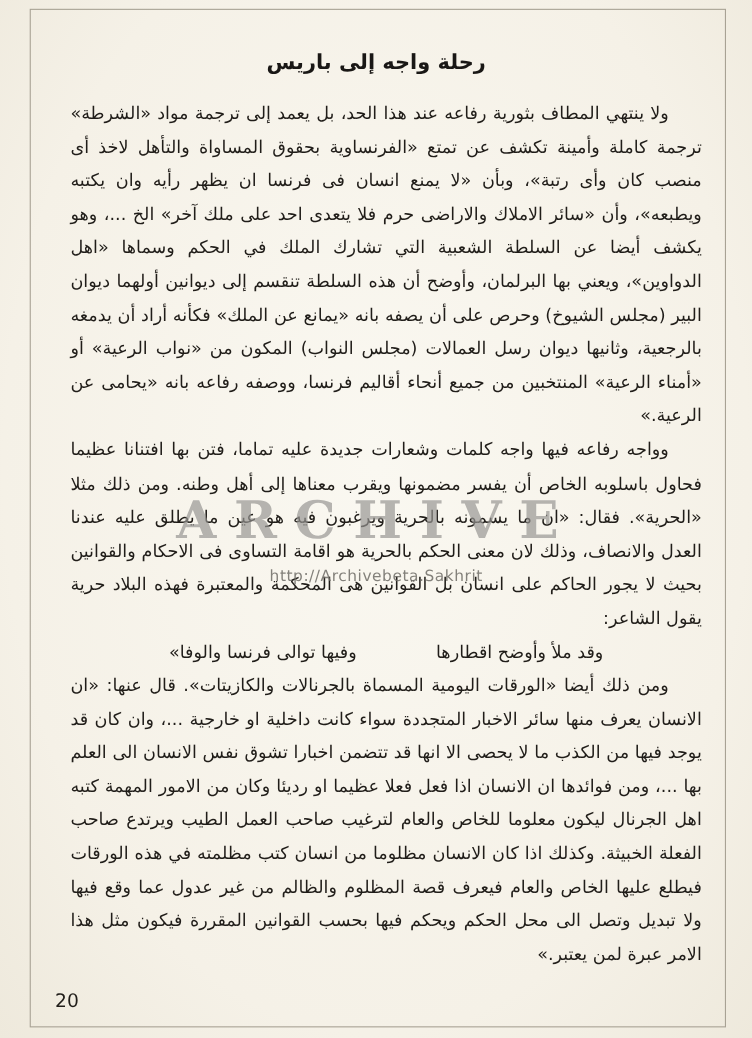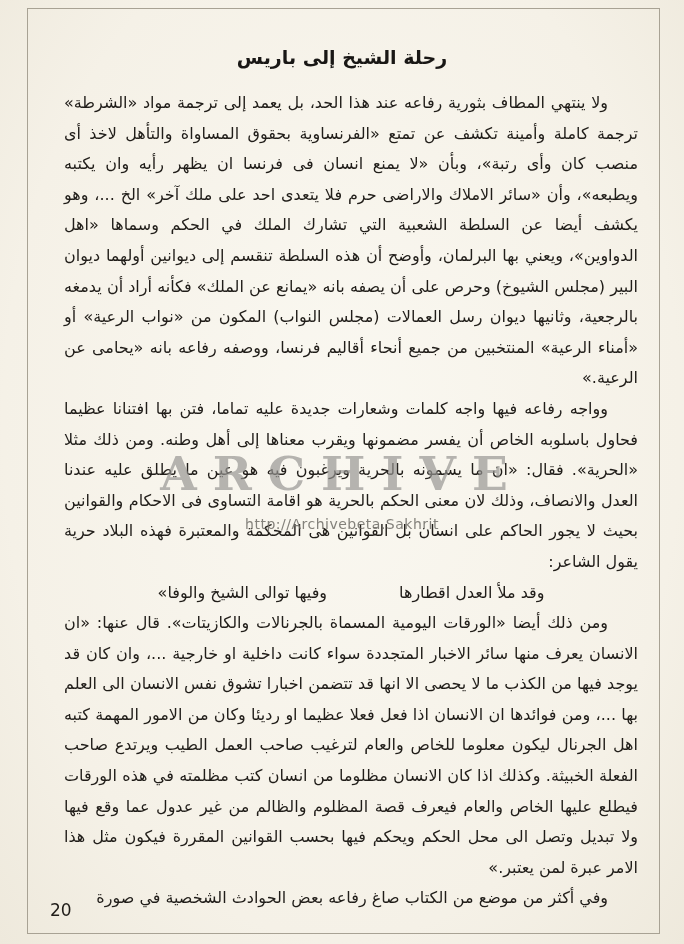--- a/index.html
+++ b/index.html
@@ -95,7 +95,7 @@
 
   <div class="frame"></div>
 
-  <h1 class="title">رحلة الشيخ إلى باريس</h1>
+  <h1 class="title">رحلة واجه إلى باريس</h1>
 
   <div class="content">
     <p class="para">ولا ينتهي المطاف بثورية رفاعه عند هذا الحد، بل يعمد إلى ترجمة مواد «الشرطة» ترجمة كاملة وأمينة تكشف عن تمتع «الفرنساوية بحقوق المساواة والتأهل لاخذ أى منصب كان وأى رتبة»، وبأن «لا يمنع انسان فى فرنسا ان يظهر رأيه وان يكتبه ويطبعه»، وأن «سائر الاملاك والاراضى حرم فلا يتعدى احد على ملك آخر» الخ ...، وهو يكشف أيضا عن السلطة الشعبية التي تشارك الملك في الحكم وسماها «اهل الدواوين»، ويعني بها البرلمان، وأوضح أن هذه السلطة تنقسم إلى ديوانين أولهما ديوان البير (مجلس الشيوخ) وحرص على أن يصفه بانه «يمانع عن الملك» فكأنه أراد أن يدمغه بالرجعية، وثانيها ديوان رسل العمالات (مجلس النواب) المكون من «نواب الرعية» أو «أمناء الرعية» المنتخبين من جميع أنحاء أقاليم فرنسا، ووصفه رفاعه بانه «يحامى عن الرعية.»</p>

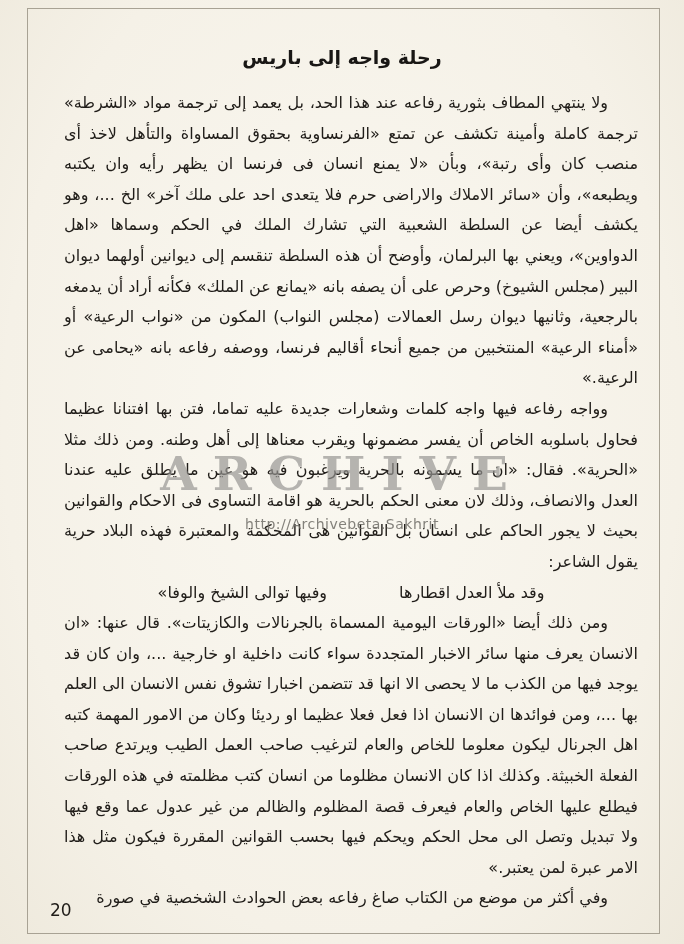--- a/index.html
+++ b/index.html
@@ -104,7 +104,7 @@
 
     <div class="poetry">
       <span>وقد ملأ العدل اقطارها</span>
-      <span>وفيها توالى الشيخ والوفا»</span>
+      <span>وفيها توالى فرنسا والوفا»</span>
     </div>
 
     <p class="para">ومن ذلك أيضا «الورقات اليومية المسماة بالجرنالات والكازيتات». قال عنها: «ان الانسان يعرف منها سائر الاخبار المتجددة سواء كانت داخلية او خارجية ...، وان كان قد يوجد فيها من الكذب ما لا يحصى الا انها قد تتضمن اخبارا تشوق نفس الانسان الى العلم بها ...، ومن فوائدها ان الانسان اذا فعل فعلا عظيما او رديئا وكان من الامور المهمة كتبه اهل الجرنال ليكون معلوما للخاص والعام لترغيب صاحب العمل الطيب ويرتدع صاحب الفعلة الخبيثة. وكذلك اذا كان الانسان مظلوما من انسان كتب مظلمته في هذه الورقات فيطلع عليها الخاص والعام فيعرف قصة المظلوم والظالم من غير عدول عما وقع فيها ولا تبديل وتصل الى محل الحكم ويحكم فيها بحسب القوانين المقررة فيكون مثل هذا الامر عبرة لمن يعتبر.»</p>

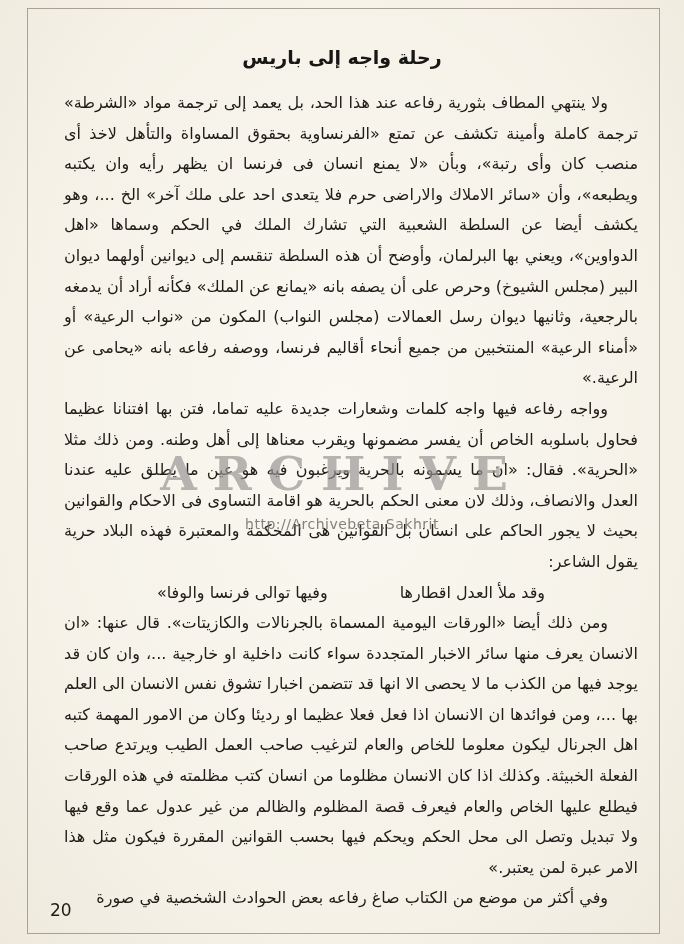--- a/index.html
+++ b/index.html
@@ -103,7 +103,7 @@
     <p class="para">وواجه رفاعه فيها واجه كلمات وشعارات جديدة عليه تماما، فتن بها افتنانا عظيما فحاول باسلوبه الخاص أن يفسر مضمونها ويقرب معناها إلى أهل وطنه. ومن ذلك مثلا «الحرية». فقال: «ان ما يسمونه بالحرية ويرغبون فيه هو عين ما يطلق عليه عندنا العدل والانصاف، وذلك لان معنى الحكم بالحرية هو اقامة التساوى فى الاحكام والقوانين بحيث لا يجور الحاكم على انسان بل القوانين هى المحكمة والمعتبرة فهذه البلاد حرية يقول الشاعر:</p>
 
     <div class="poetry">
-      <span>وقد ملأ العدل اقطارها</span>
+      <span>وقد ملأ وأوضح اقطارها</span>
       <span>وفيها توالى فرنسا والوفا»</span>
     </div>
 

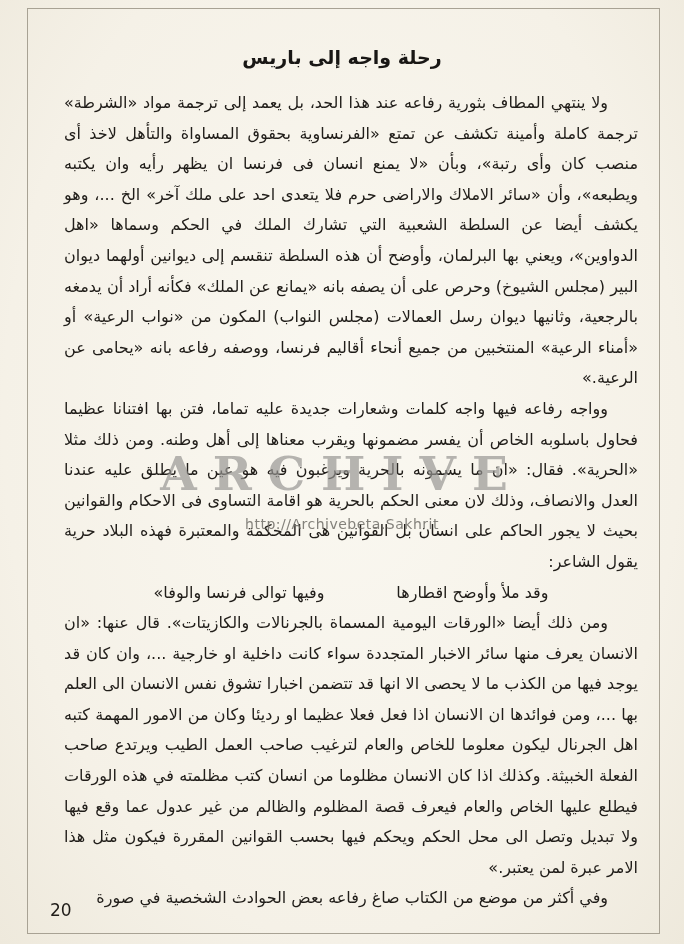--- a/index.html
+++ b/index.html
@@ -109,7 +109,6 @@
 
     <p class="para">ومن ذلك أيضا «الورقات اليومية المسماة بالجرنالات والكازيتات». قال عنها: «ان الانسان يعرف منها سائر الاخبار المتجددة سواء كانت داخلية او خارجية ...، وان كان قد يوجد فيها من الكذب ما لا يحصى الا انها قد تتضمن اخبارا تشوق نفس الانسان الى العلم بها ...، ومن فوائدها ان الانسان اذا فعل فعلا عظيما او رديئا وكان من الامور المهمة كتبه اهل الجرنال ليكون معلوما للخاص والعام لترغيب صاحب العمل الطيب ويرتدع صاحب الفعلة الخبيثة. وكذلك اذا كان الانسان مظلوما من انسان كتب مظلمته في هذه الورقات فيطلع عليها الخاص والعام فيعرف قصة المظلوم والظالم من غير عدول عما وقع فيها ولا تبديل وتصل الى محل الحكم ويحكم فيها بحسب القوانين المقررة فيكون مثل هذا الامر عبرة لمن يعتبر.»</p>
 
-    <p class="para">وفي أكثر من موضع من الكتاب صاغ رفاعه بعض الحوادث الشخصية في صورة</p>
   </div>
 
   <div class="watermark">

